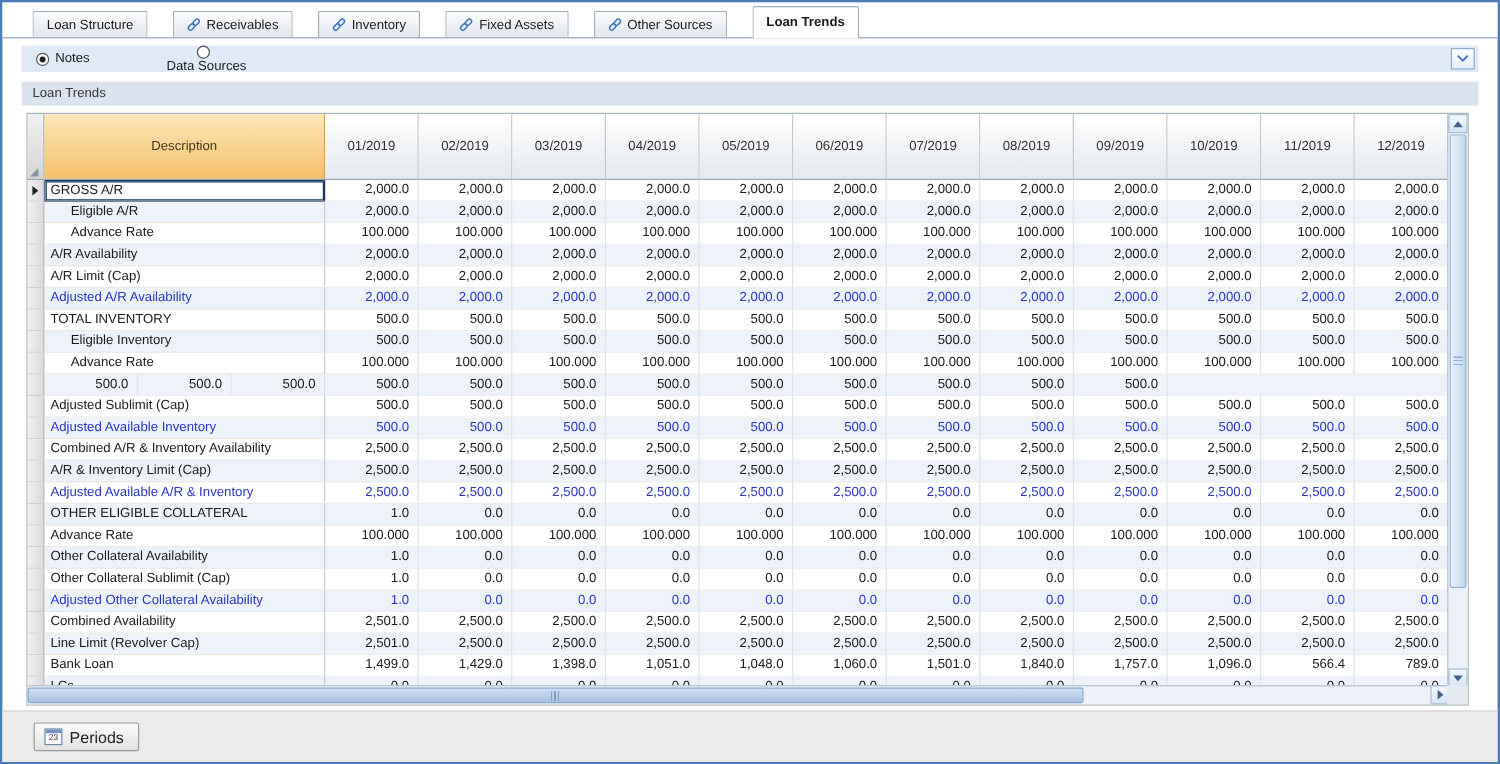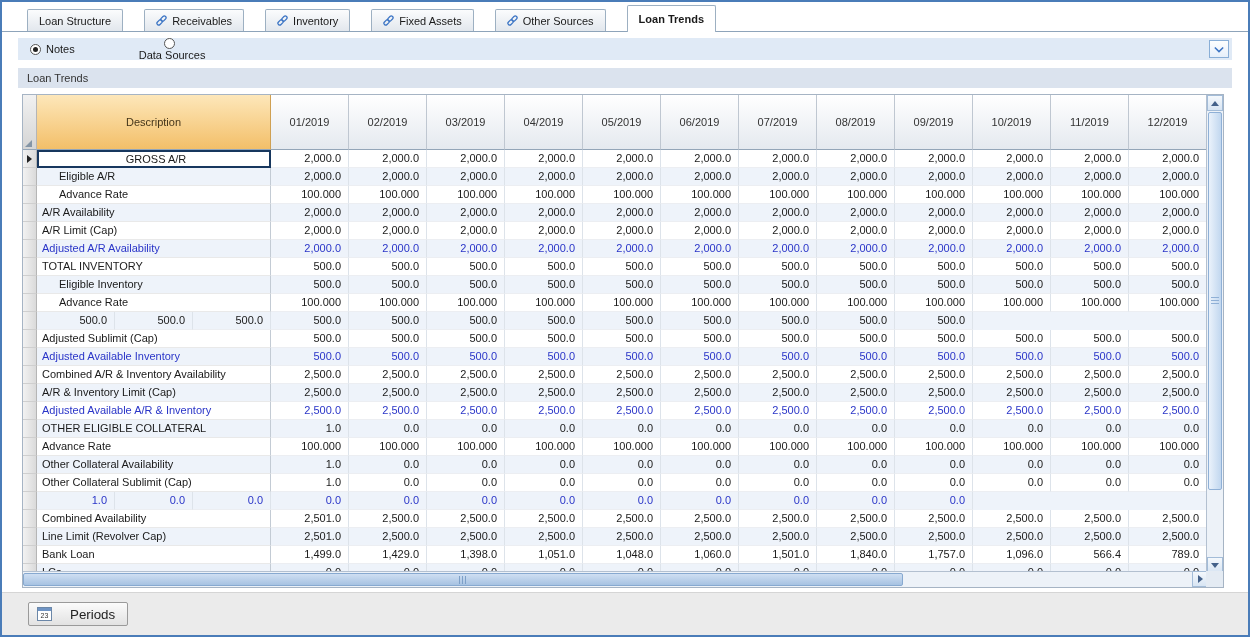--- a/index.html
+++ b/index.html
@@ -46,7 +46,7 @@
   .rowarrow { width:0; height:0; border-left:5px solid #222; border-top:4px solid transparent; border-bottom:4px solid transparent; }
   .dcell { width:234px; padding-left:5px; border-right:1px solid #c3cbd4; border-bottom:1px solid #e9e9e9; white-space:nowrap; overflow:hidden; }
   .dcell.ind { padding-left:22px; }
-  .dcell.focus { box-shadow: inset 0 0 0 1px #17375e; border:1px solid #17375e; border-bottom:1px solid #17375e; padding-left:4px;text-align:center; }
+  .dcell.focus { box-shadow: inset 0 0 0 1px #17375e; border:1px solid #17375e; border-bottom:1px solid #17375e; padding-left:4px; }
   .vcell { width:78px; text-align:right; padding-right:7px; border-right:1px solid #dde3ea; border-bottom:1px solid #ecef f2; border-bottom:1px solid #eceef2; white-space:nowrap; }
   .bluerow .dcell, .bluerow .vcell { color:#2a35c8; }
 

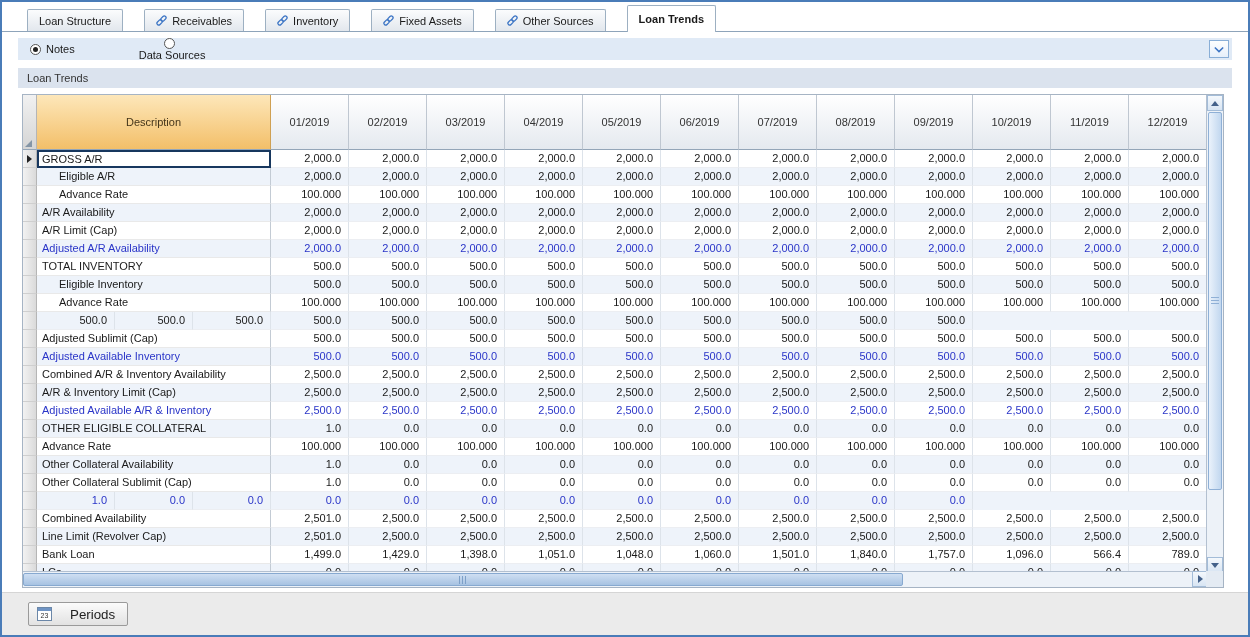--- a/index.html
+++ b/index.html
@@ -484,6 +484,7 @@
         </div>
         <div class="grow alt bluerow">
           <div class="selcell"></div>
+          <div class="dcell">Adjusted Other Collateral Availability</div>
           <div class="vcell">1.0</div>
           <div class="vcell">0.0</div>
           <div class="vcell">0.0</div>

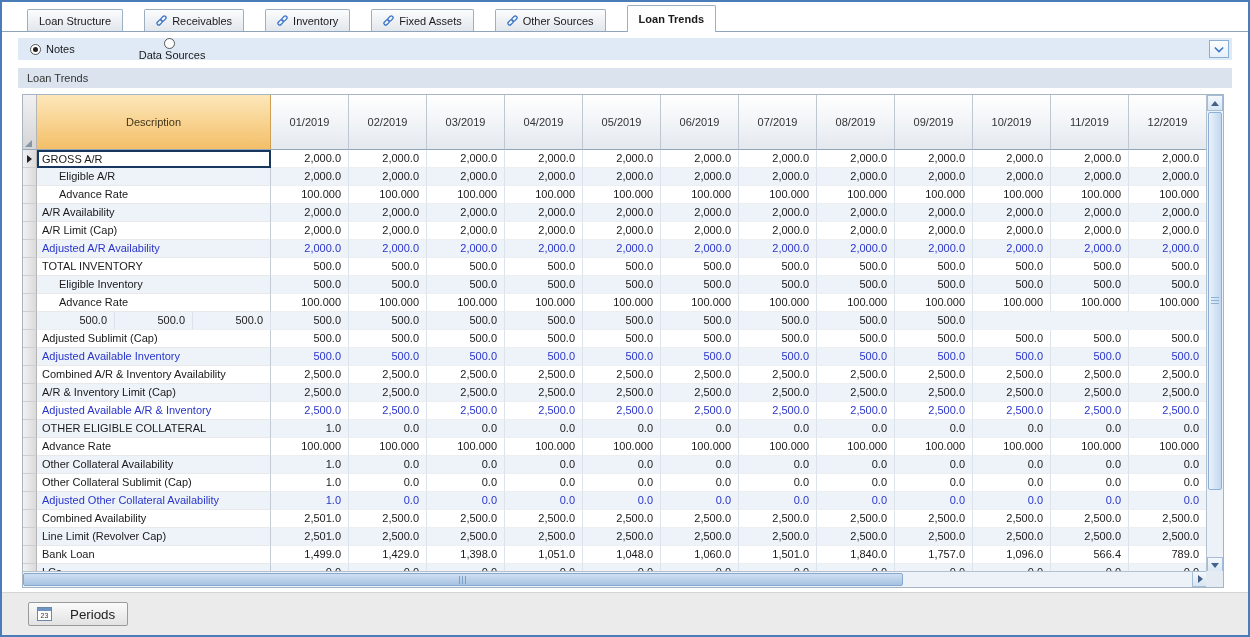--- a/index.html
+++ b/index.html
@@ -72,7 +72,7 @@
 
   
   .footer { margin-top:4px; height:43px; background:#ebebeb; border-top:1px solid #d5d5d5; display:flex; align-items:center; padding-left:26px; }
-  .periods-btn { display:flex; align-items:center; gap:18px; height:24px; padding:0 12px 0 8px;
+  .periods-btn { display:flex; align-items:center; gap:6px; height:24px; padding:0 12px 0 8px;
                  background:linear-gradient(#fbfbfb,#e2e2e2); border:1px solid #9a9a9a; border-radius:2px; color:#222; }
   .cal { width:15px; height:14px; border:1px solid #6b87a8; background:#fff; position:relative;
          display:flex; align-items:flex-end; justify-content:center; font-size:7px; line-height:9px; color:#333; }

